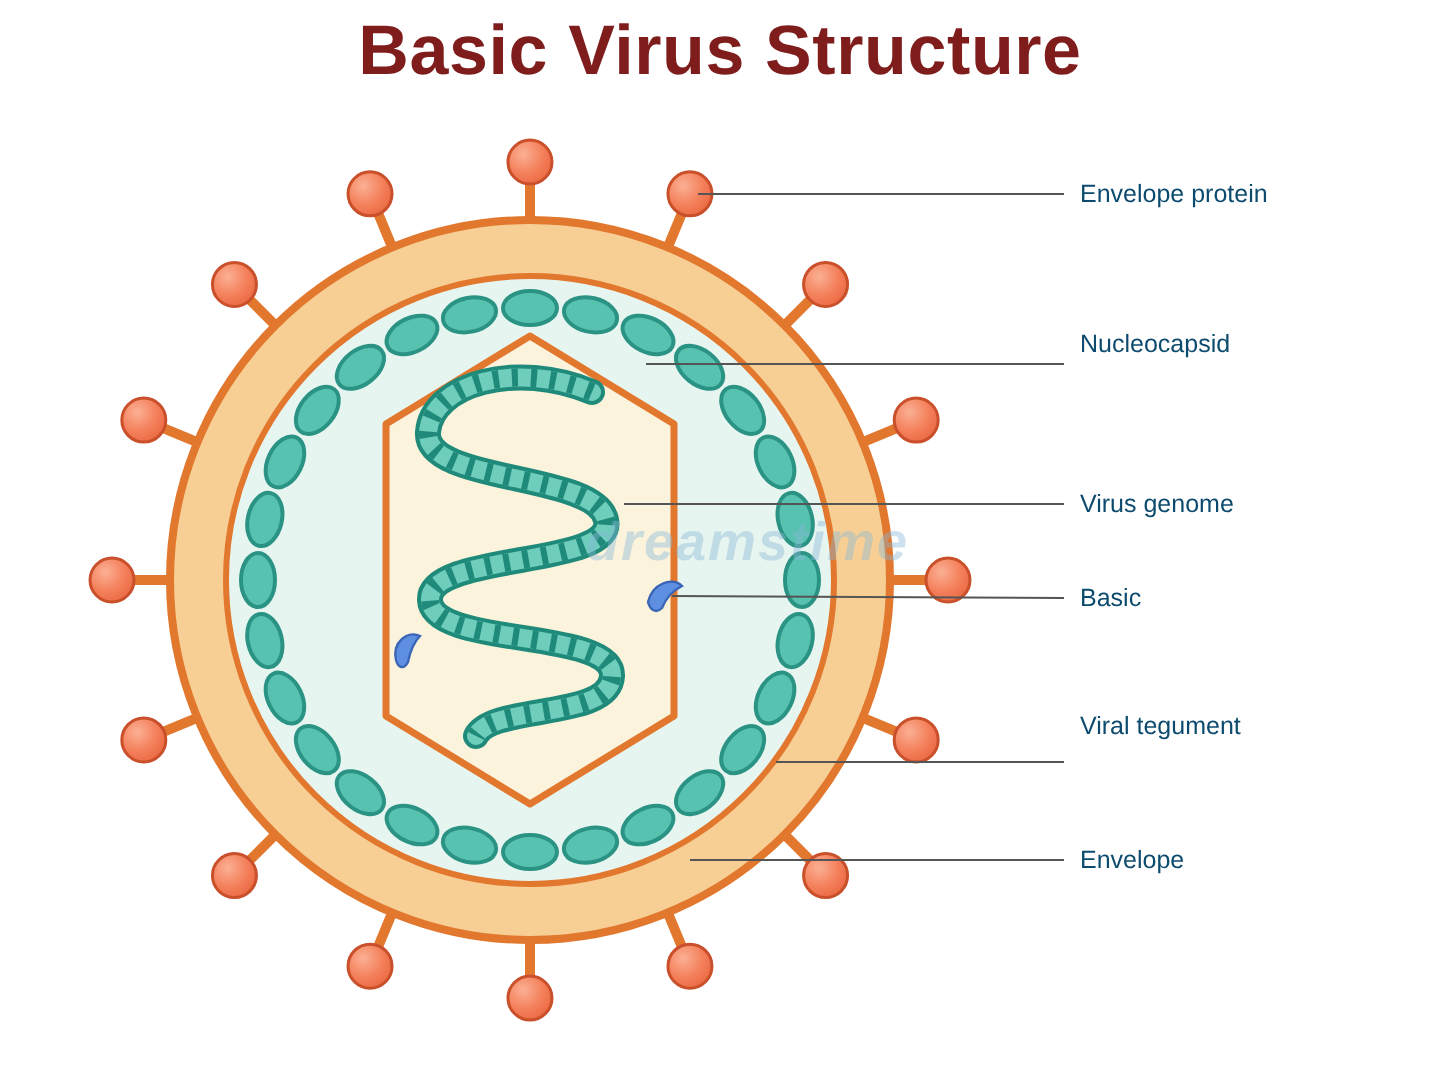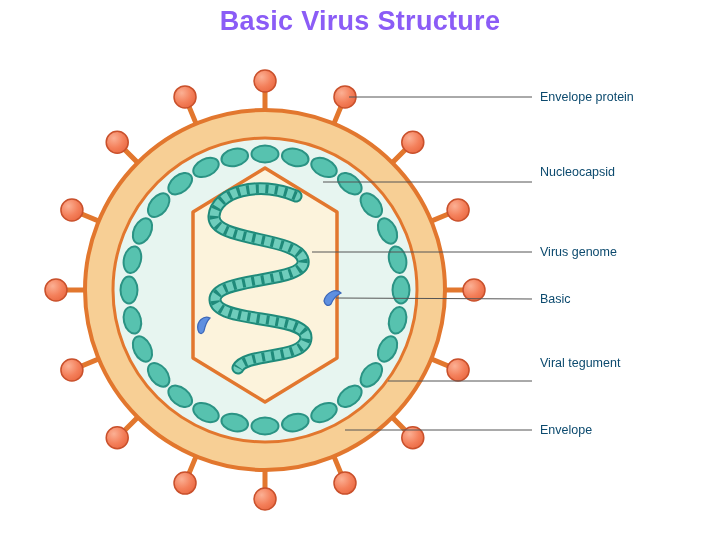--- a/index.html
+++ b/index.html
@@ -16,9 +16,9 @@
     position:absolute;
     top:6px;left:0;width:720px;
     text-align:center;
-    font-size:27px;
+    font-size:35px;
     font-weight:700;
-    color:#8b5cf6;
+    color:#7f1d1d;
     letter-spacing:.3px;
   }
 

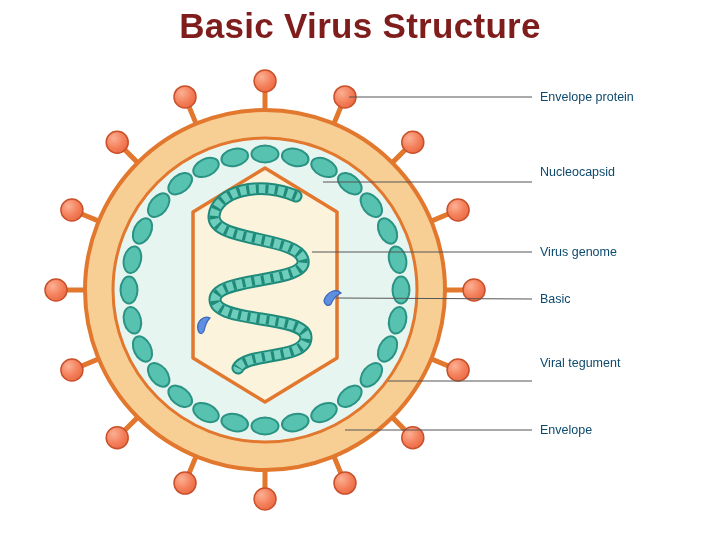--- a/index.html
+++ b/index.html
@@ -160,6 +160,7 @@
     </g>
   </svg>
 
+  <div class="watermark">dreamstime</div>
 
   <div class="diagram-title">Basic Virus Structure</div>
 

